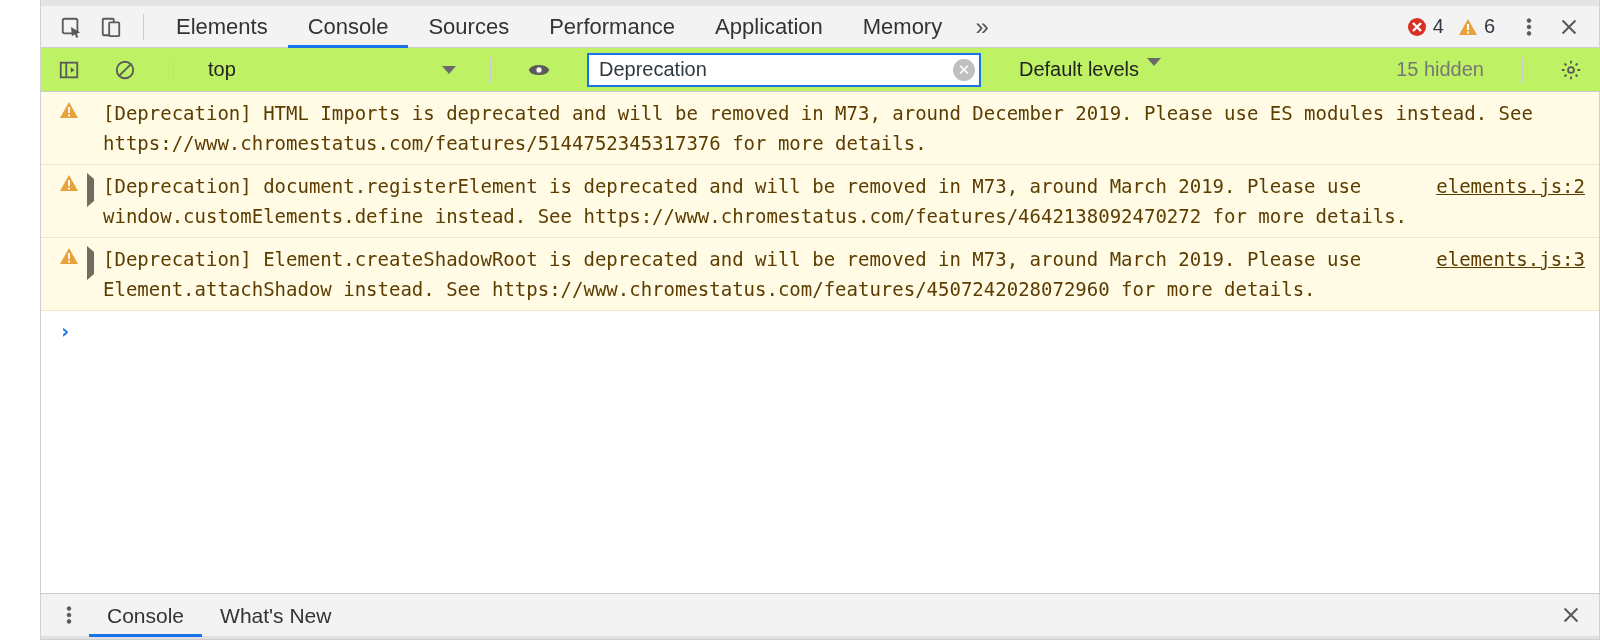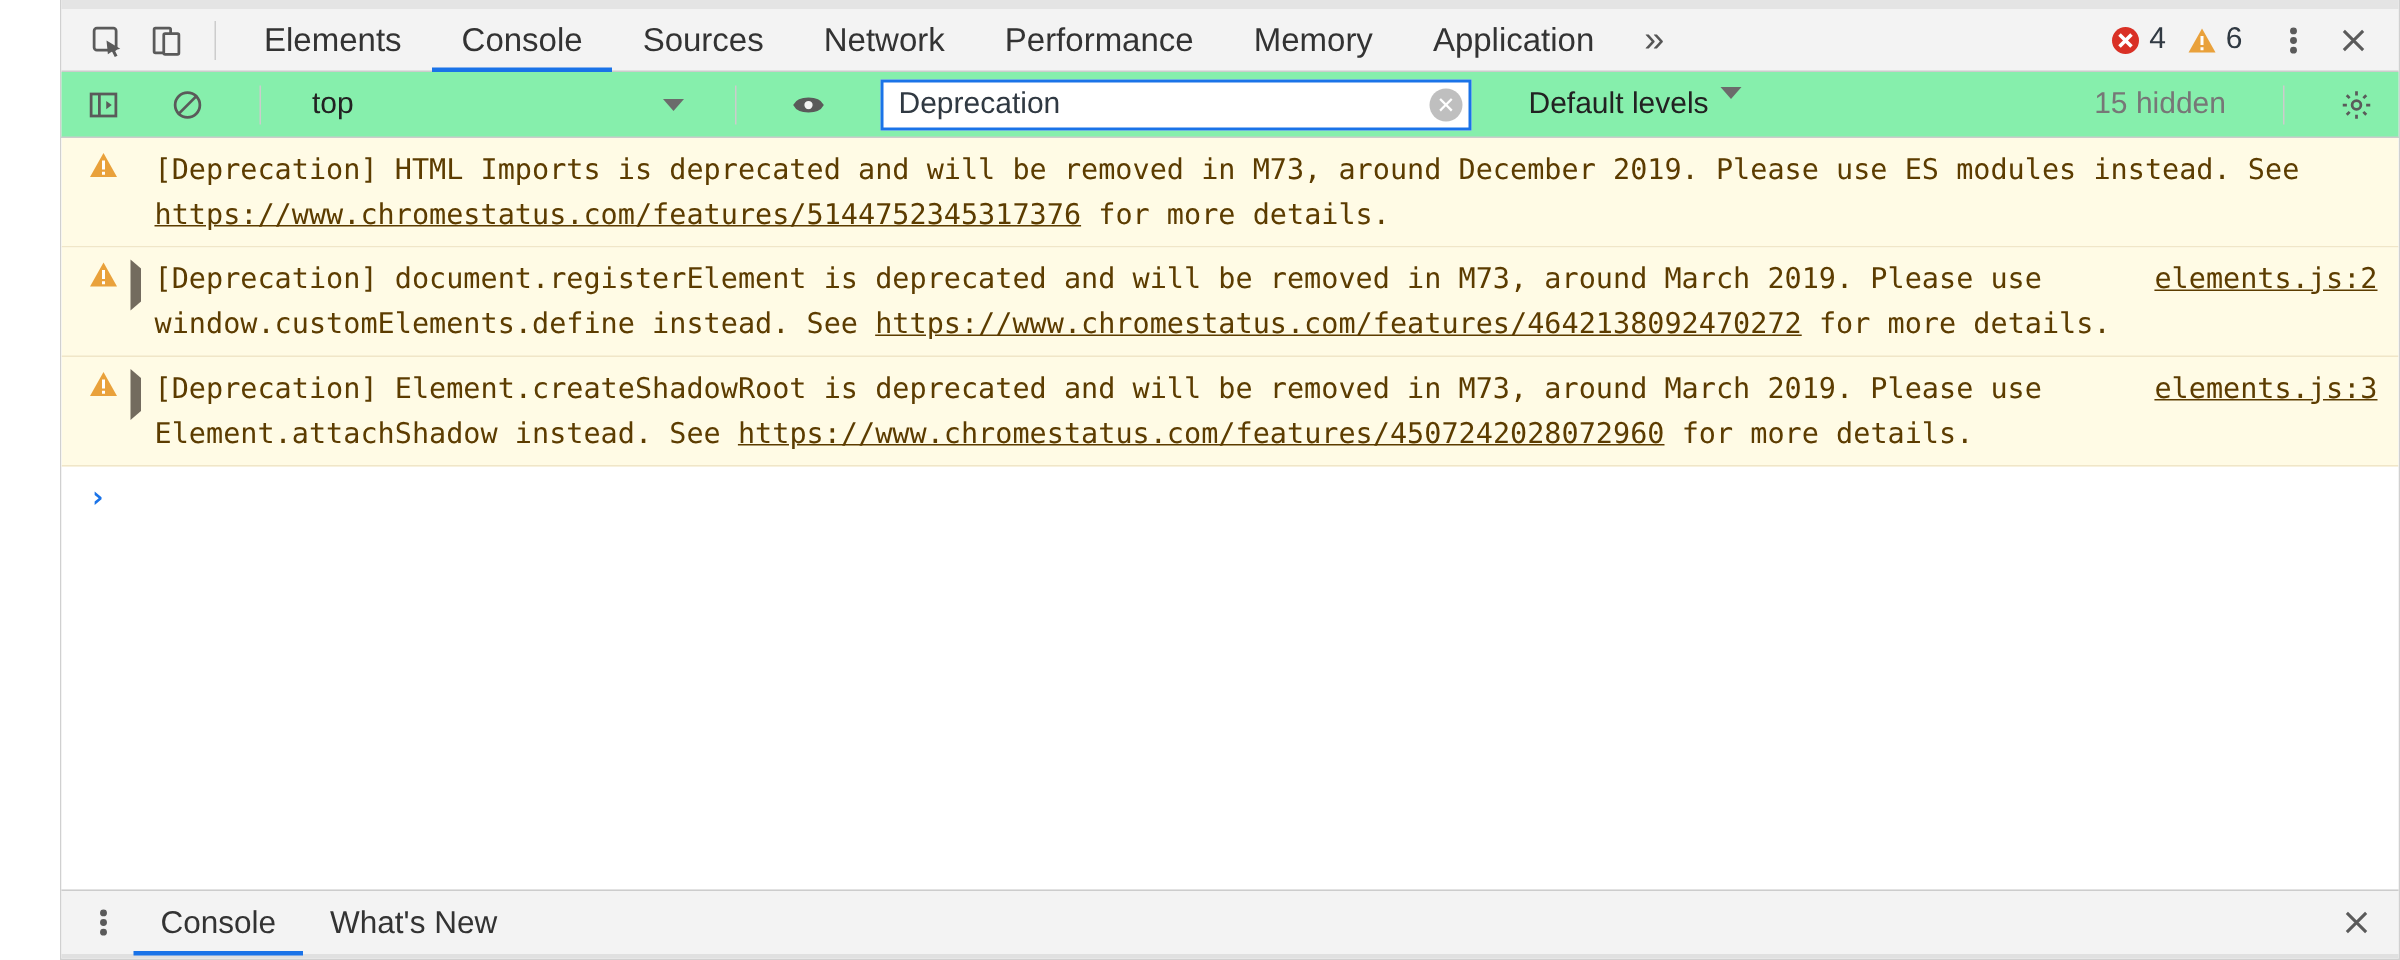--- a/index.html
+++ b/index.html
@@ -195,7 +195,6 @@
     <span class="tab">Elements</span>
     <span class="tab active">Console</span>
     <span class="tab">Sources</span>
-    <span class="tab">Network</span>
     <span class="tab">Performance</span>
     <span class="tab">Memory</span>
     <span class="tab">Application</span>

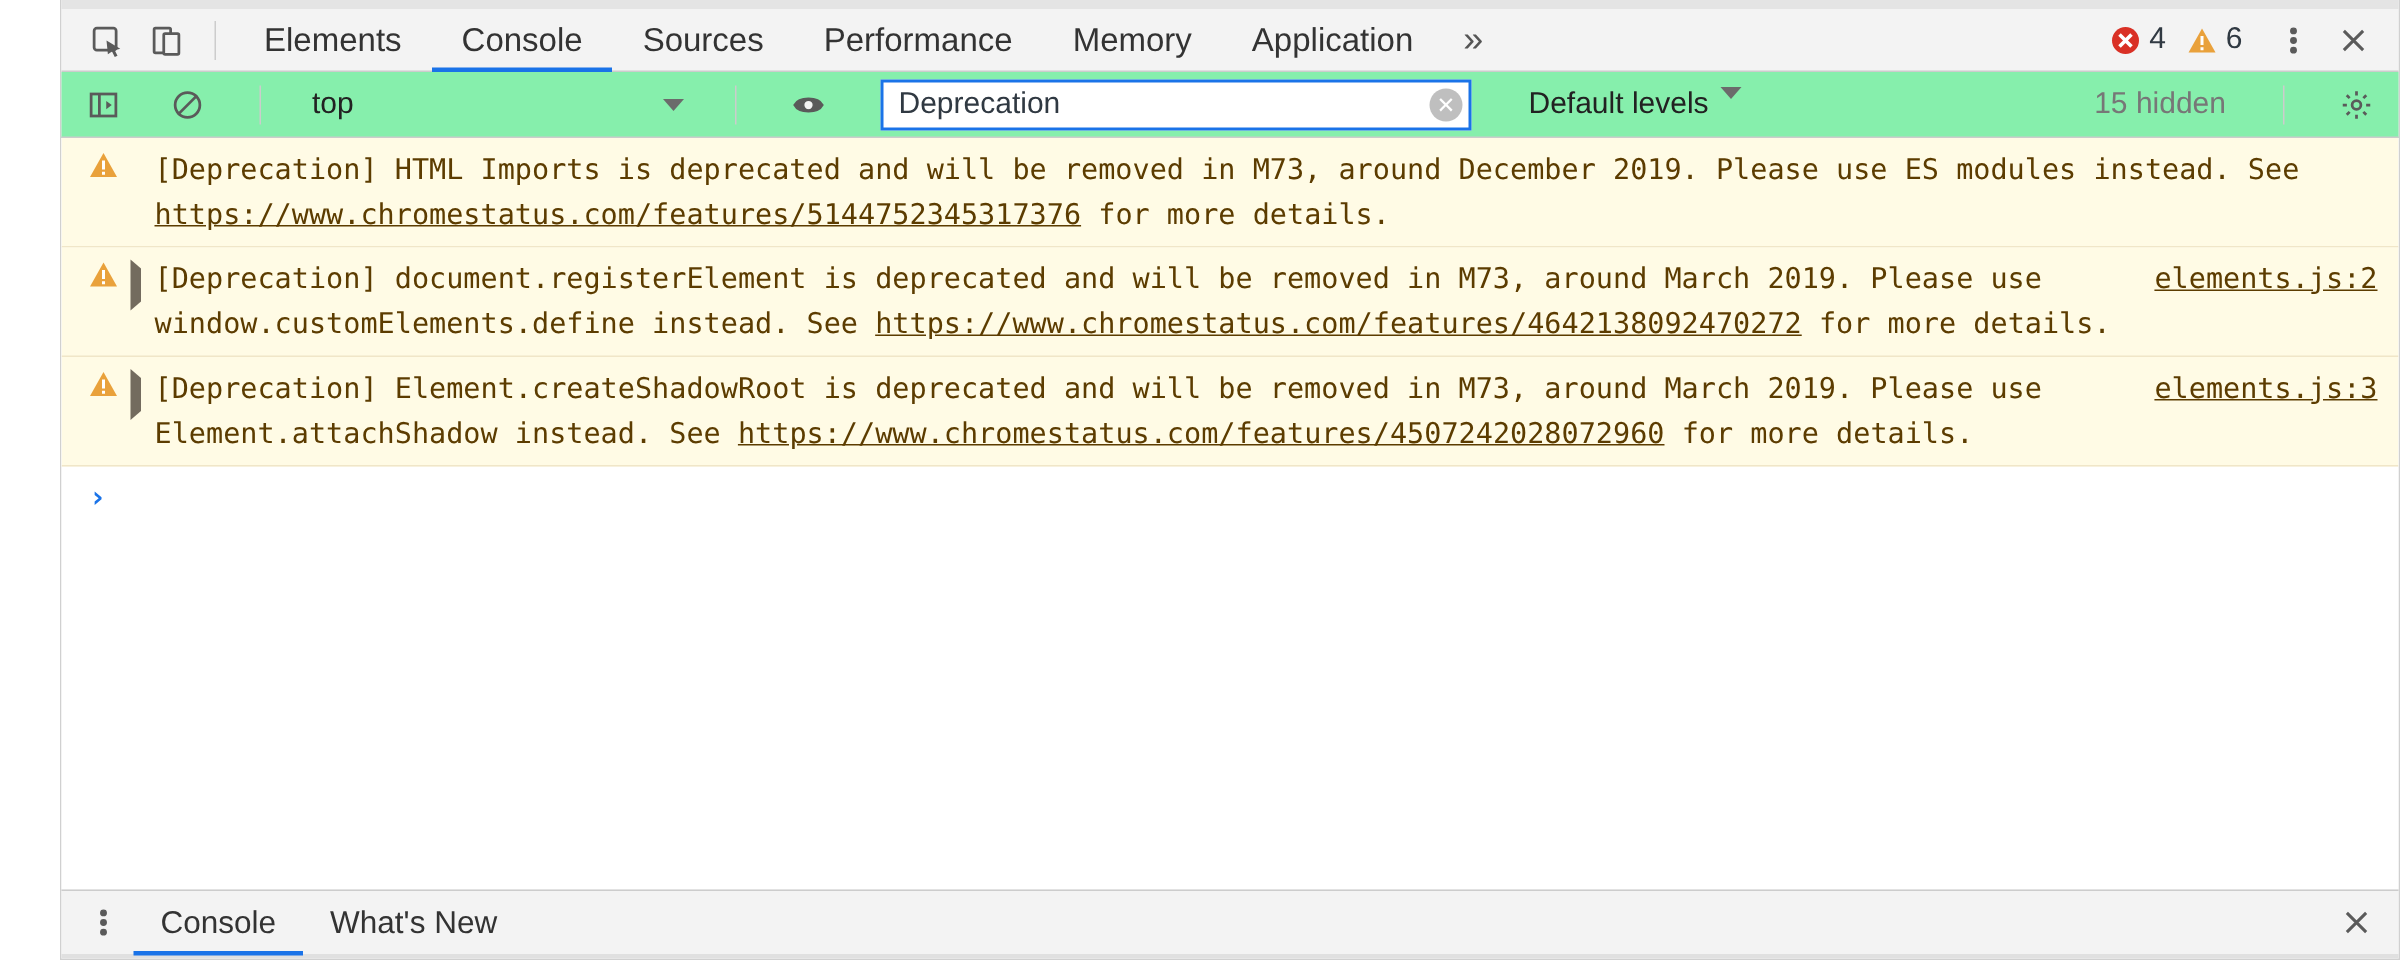--- a/index.html
+++ b/index.html
@@ -196,8 +196,8 @@
     <span class="tab active">Console</span>
     <span class="tab">Sources</span>
     <span class="tab">Performance</span>
+    <span class="tab">Application</span>
     <span class="tab">Memory</span>
-    <span class="tab">Application</span>
     <span class="icon-btn" style="font-size:24px;color:#555;">»</span>
     <span class="spacer"></span>
     <span class="err-badge">

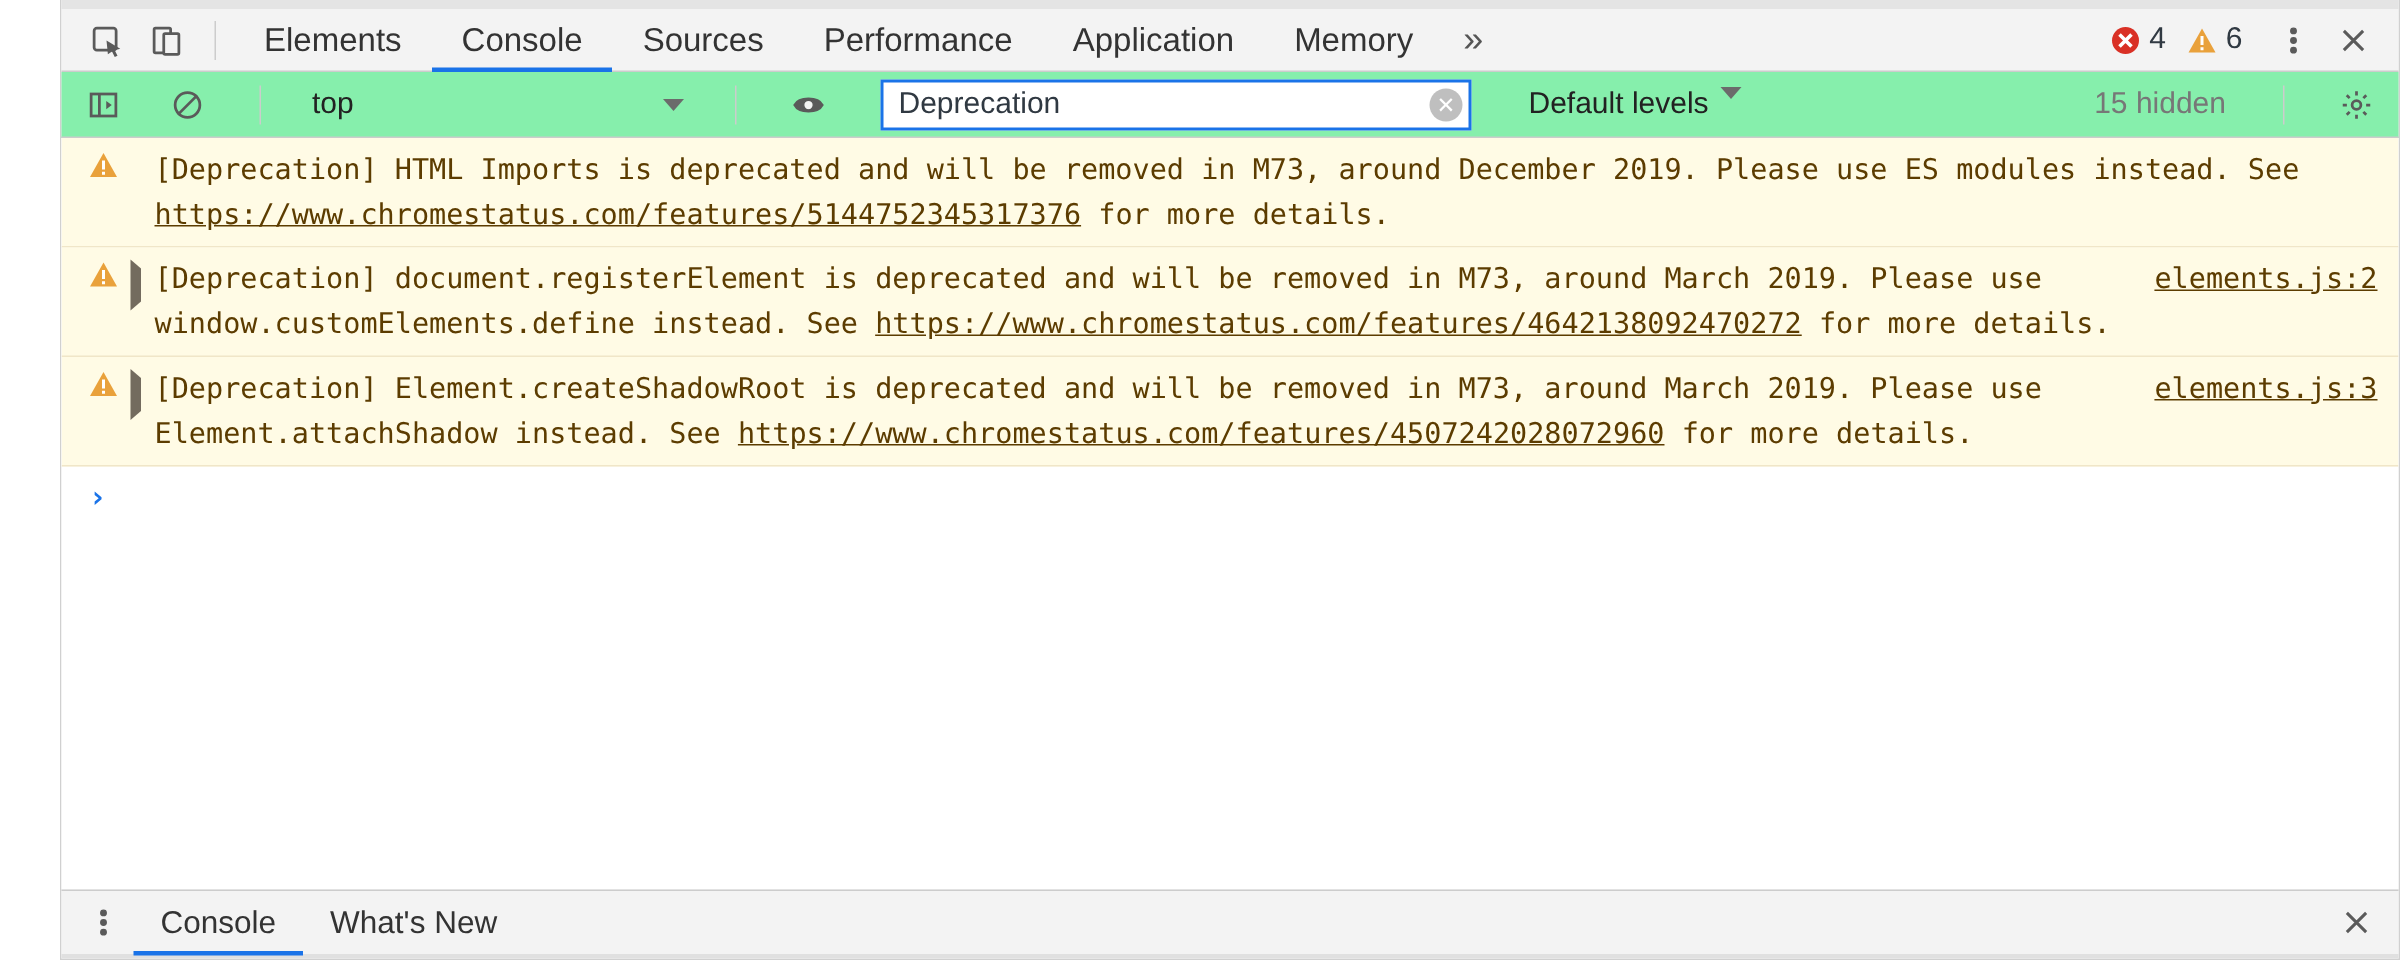--- a/index.html
+++ b/index.html
@@ -59,7 +59,7 @@
   .console-toolbar {
     display: flex; align-items: center;
     height: 44px;
-    background: #86efac;
+    background: #bef264;
     border-bottom: 1px solid #ccc;
     padding: 0 8px;
     font-size: 20px;

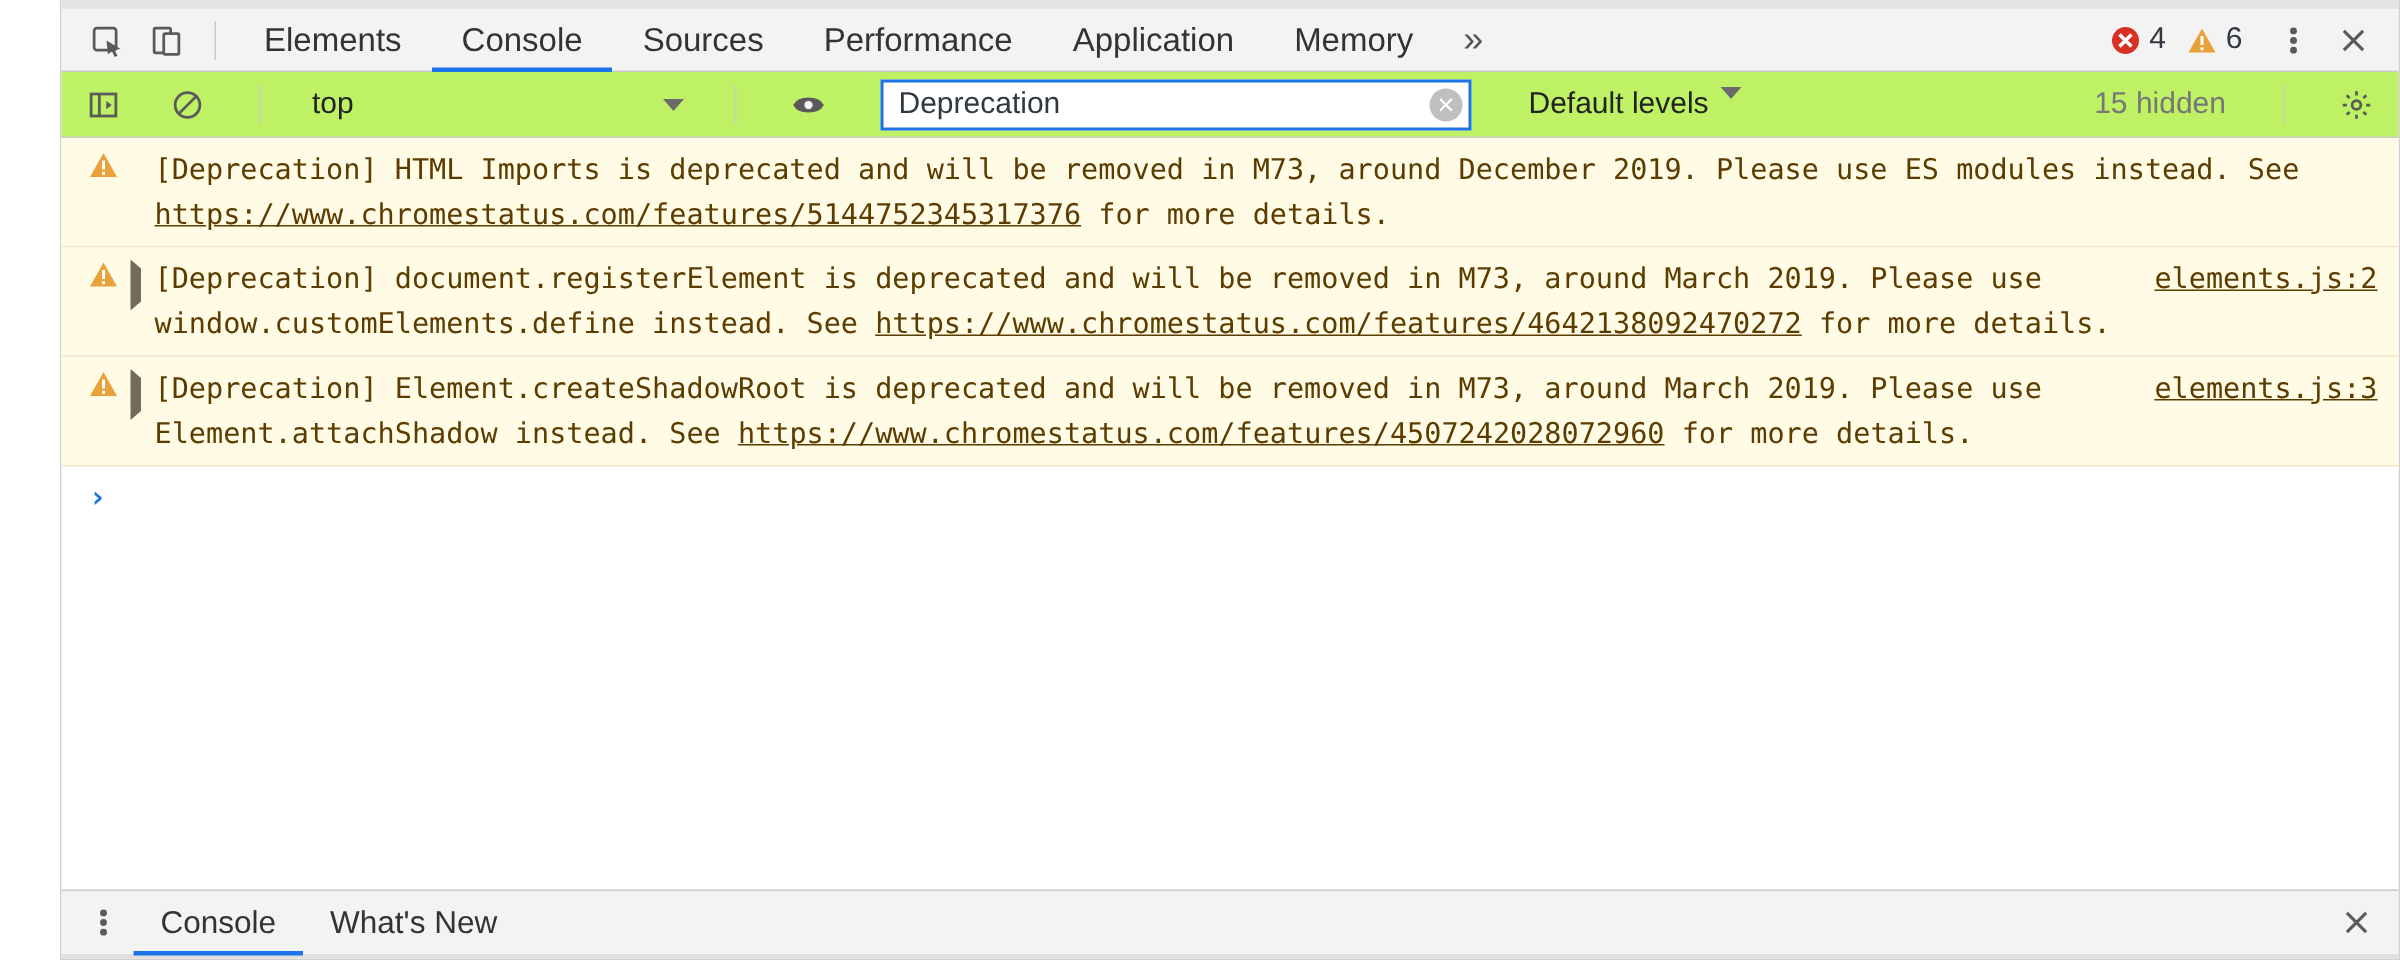--- a/index.html
+++ b/index.html
@@ -137,7 +137,7 @@
     border-left: 7px solid #736b5e;
   }
   .msg .body { flex: 1; word-wrap: break-word; }
-  .msg .body .u { text-decoration: underline; }
+  .msg .body .u { }
   .msg .src {
     margin-left: 18px;
     text-decoration: underline;

